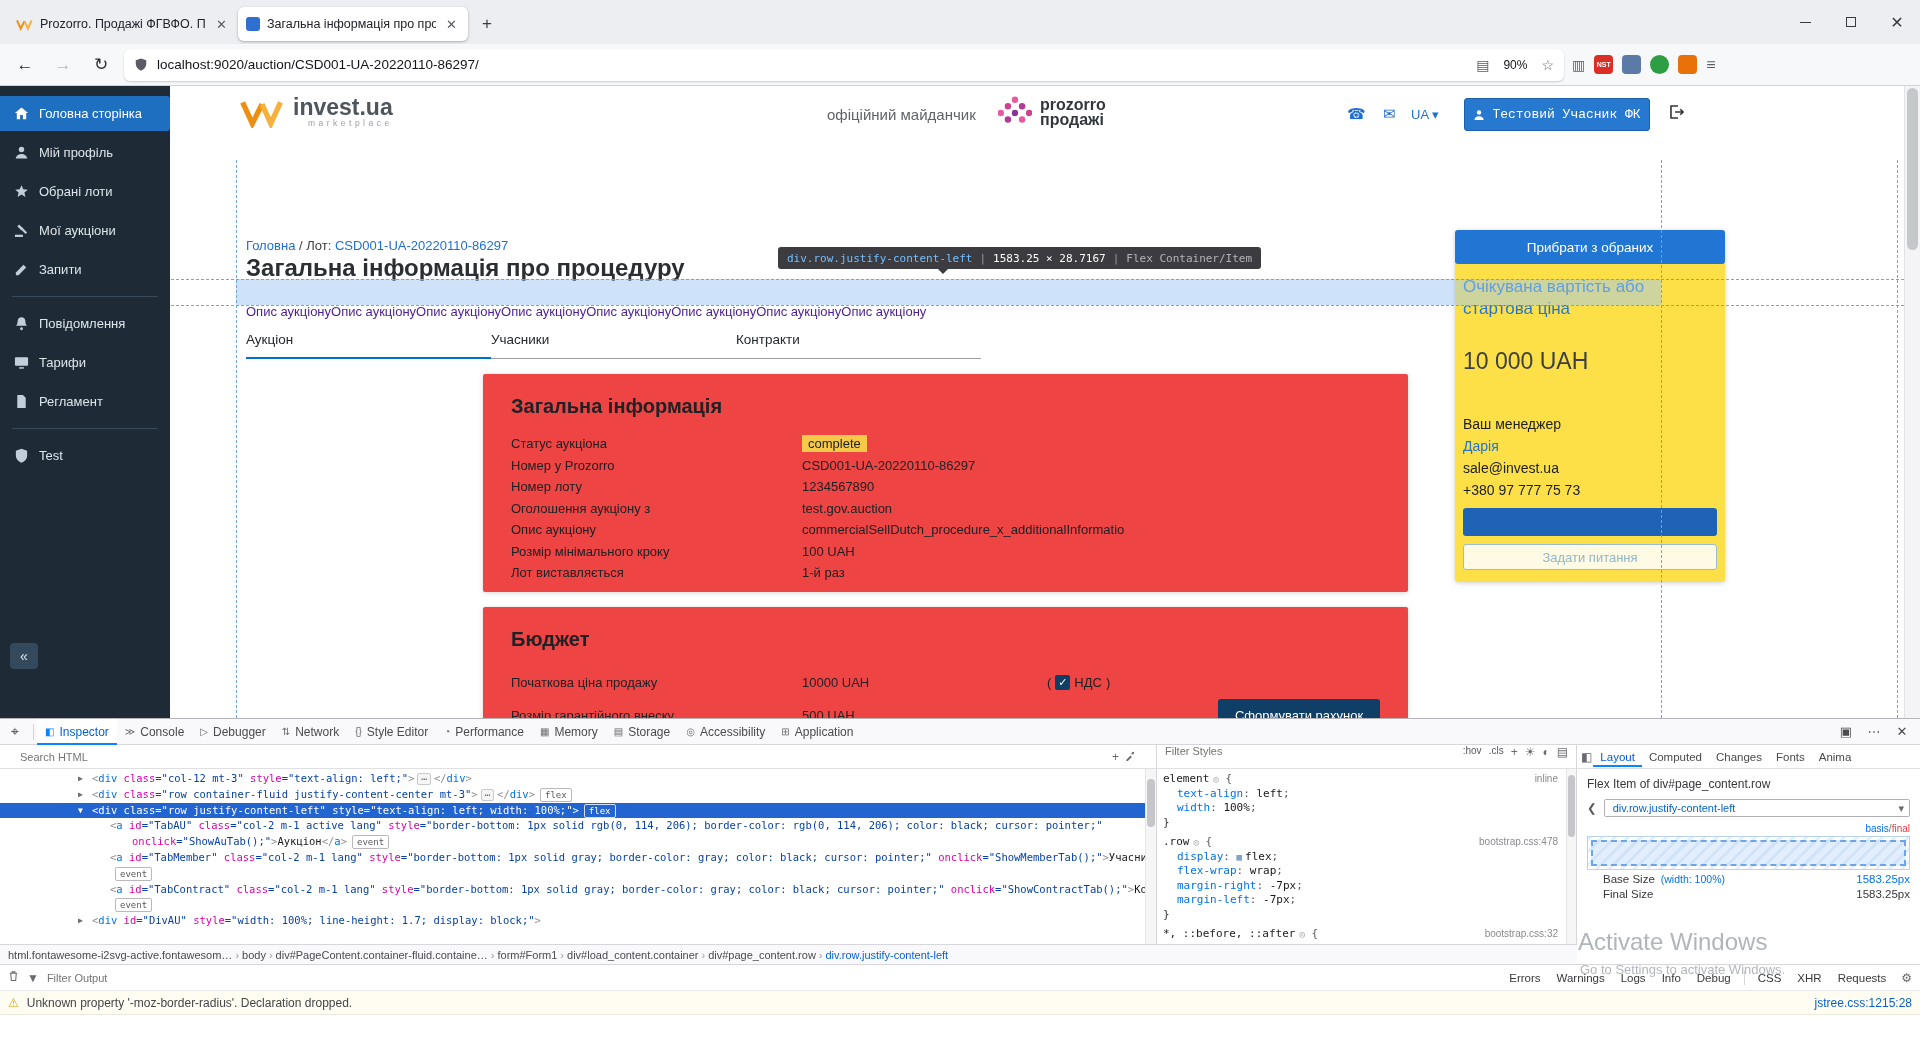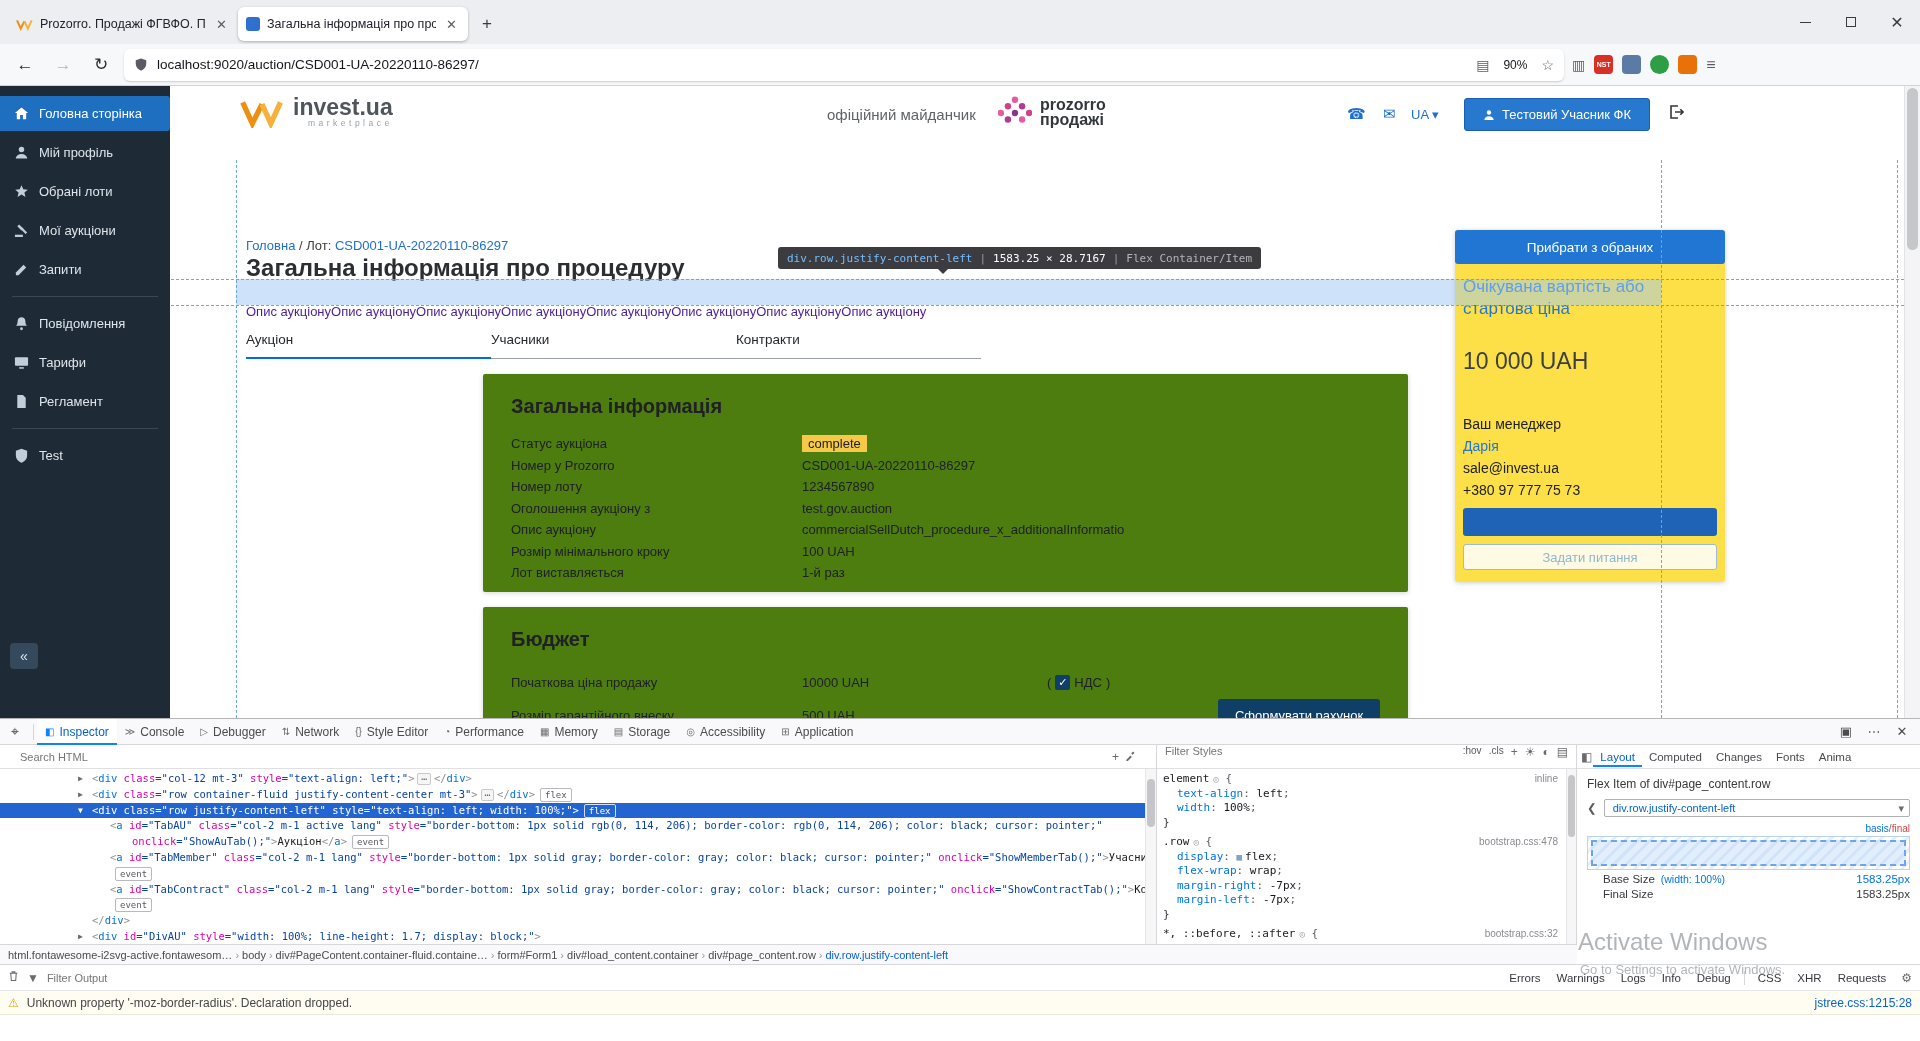--- a/index.html
+++ b/index.html
@@ -63,7 +63,7 @@
   .lang { position:absolute; left:1241px; top:21px; font-size:13px; color:#1f6fd0; }
   .user-btn { position:absolute; left:1294px; top:12px; width:186px; height:33px; background:#2779d0;
     border:1px solid #1d5fae; border-radius:3px; color:#fff; font-size:13px; display:flex;
-    align-items:center; justify-content:center; gap:7px; }
+    align-items:center; justify-content:center; gap:7px;font-family:Liberation Mono, monospace; }
   .logout { position:absolute; left:1498px; top:18px; color:#33363b; }
 
   .main { position:relative; width:100%; height:576px; }

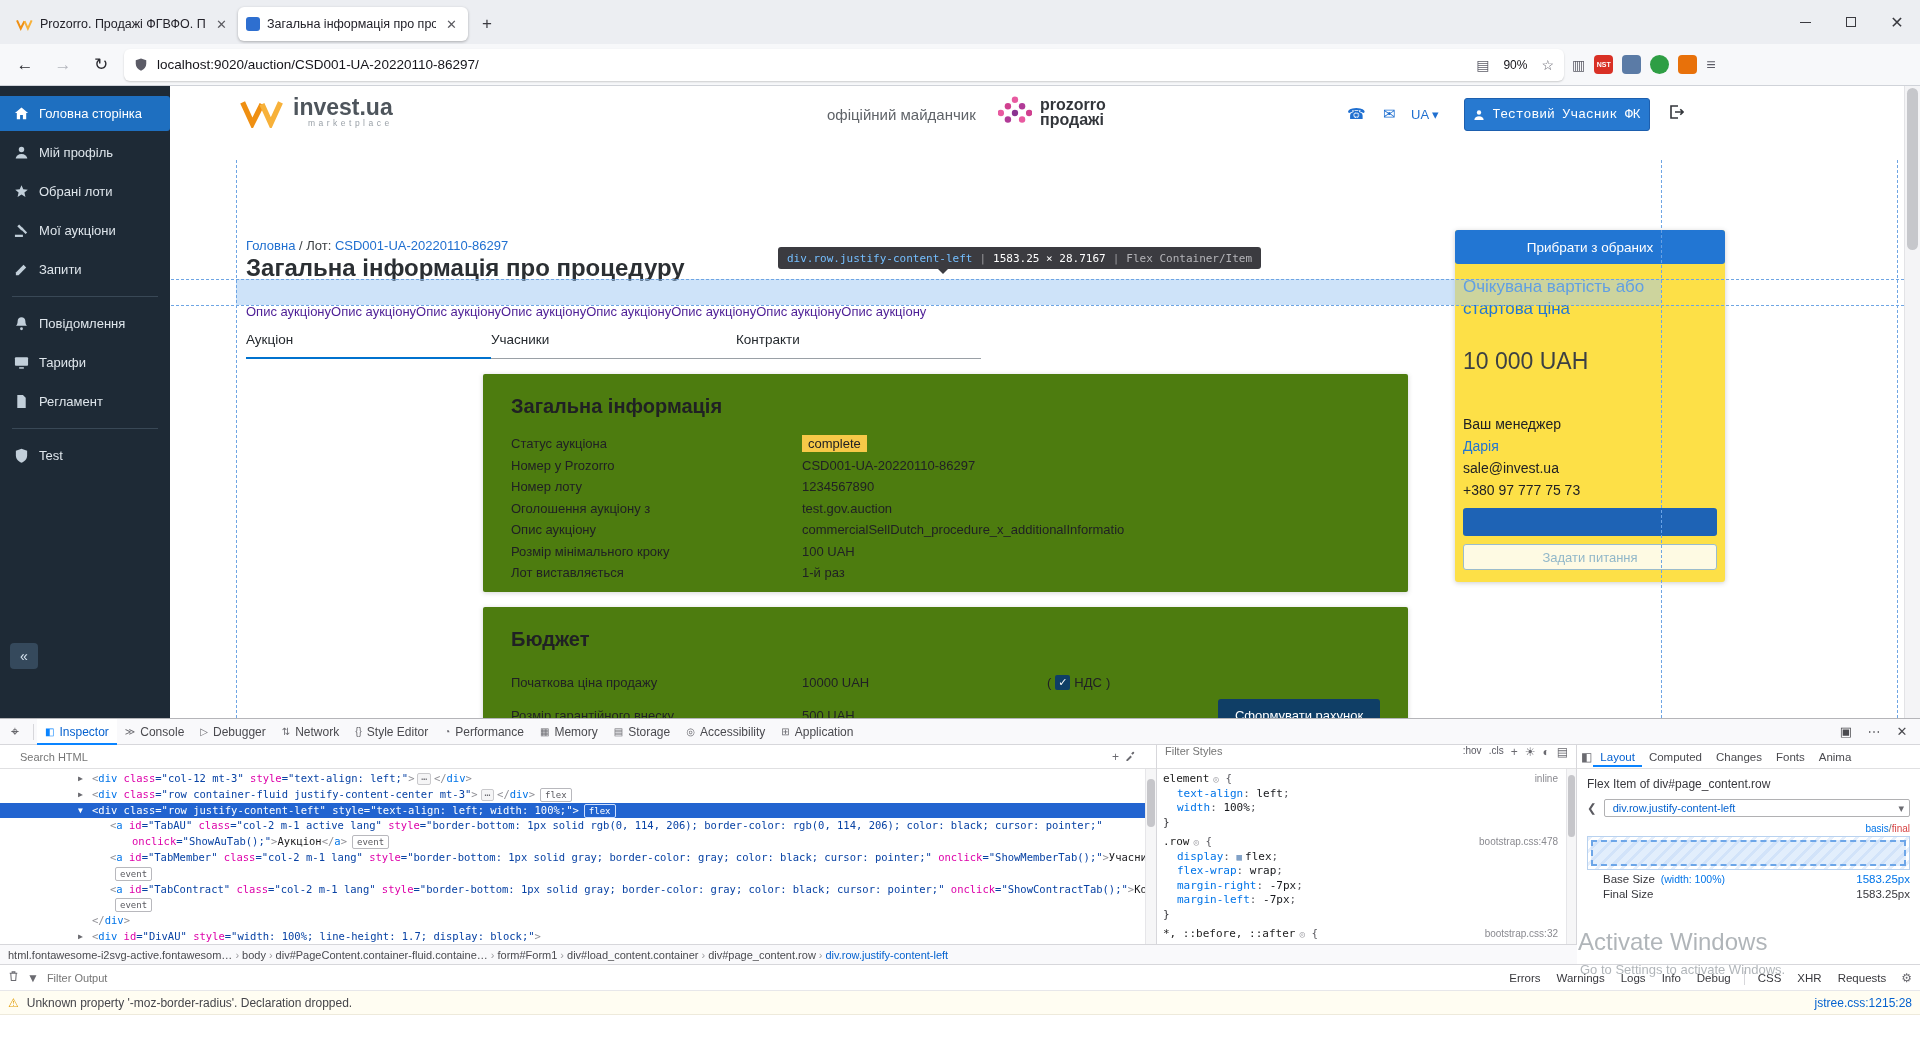--- a/index.html
+++ b/index.html
@@ -76,7 +76,7 @@
   .pg-tab { width:245px; height:27px; font-size:13.5px; color:#24292e; border-bottom:1px solid #9aa0a6; }
   .pg-tab.active { border-bottom:2px solid #0072ce; }
 
-  .card { position:absolute; background:#4d7c0f; box-shadow:0 1px 5px rgba(60,64,67,.22); border-radius:2px; }
+  .card { position:absolute; background:#ef4444; box-shadow:0 1px 5px rgba(60,64,67,.22); border-radius:2px; }
   .card-general { left:313px; top:232px; width:925px; height:218px; padding:21px 28px; }
   .card-budget  { left:313px; top:465px; width:925px; height:220px; padding:21px 28px; }
   .card-title { font-size:20px; color:#202124; margin-bottom:15px; }

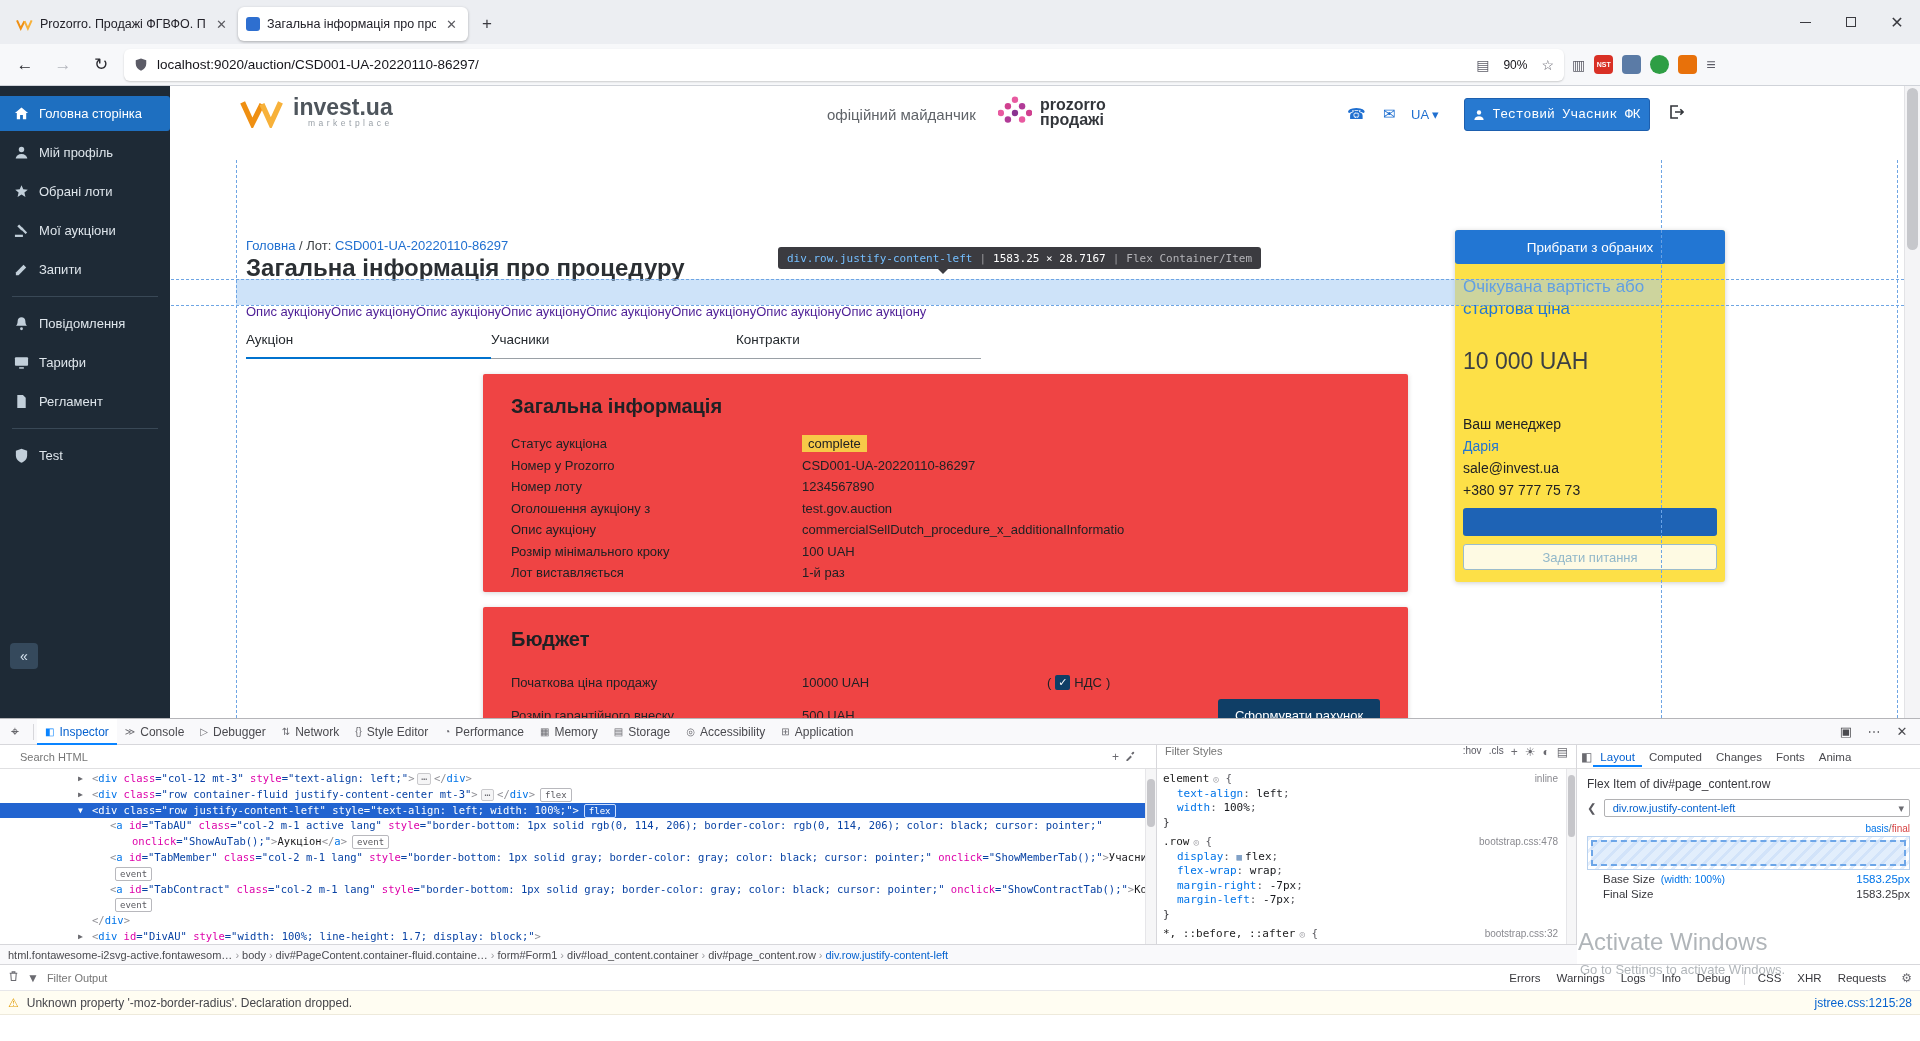--- a/index.html
+++ b/index.html
@@ -577,7 +577,6 @@
                 <div class="ln" style="padding-left: 110px;"><span class="mbadge">event</span></div>
                 <div class="ln" style="padding-left: 110px;"><span class="s-p">&lt;</span><span class="s-t">a</span><span class="s-a"> id</span><span class="s-v">="TabContract"</span><span class="s-a"> class</span><span class="s-v">="col-2 m-1 lang"</span><span class="s-a"> style</span><span class="s-v">="border-bottom: 1px solid gray; border-color: gray; color: black; cursor: pointer;"</span><span class="s-a"> onclick</span><span class="s-v">="ShowContractTab();"</span><span class="s-p">&gt;</span><span class="s-x">Контракти</span></div>
                 <div class="ln" style="padding-left: 110px;"><span class="mbadge">event</span></div>
-                <div class="ln" style="padding-left: 92px;"><span class="s-p">&lt;/</span><span class="s-t">div</span><span class="s-p">&gt;</span></div>
                 <div class="ln" style="padding-left: 92px;"><span class="arr" style="left: 78px;">▶</span><span class="s-p">&lt;</span><span class="s-t">div</span><span class="s-a"> id</span><span class="s-v">="DivAU"</span><span class="s-a"> style</span><span class="s-v">="width: 100%; line-height: 1.7; display: block;"</span><span class="s-p">&gt;</span></div>
               </div>
             <div class="dt-mscroll">

